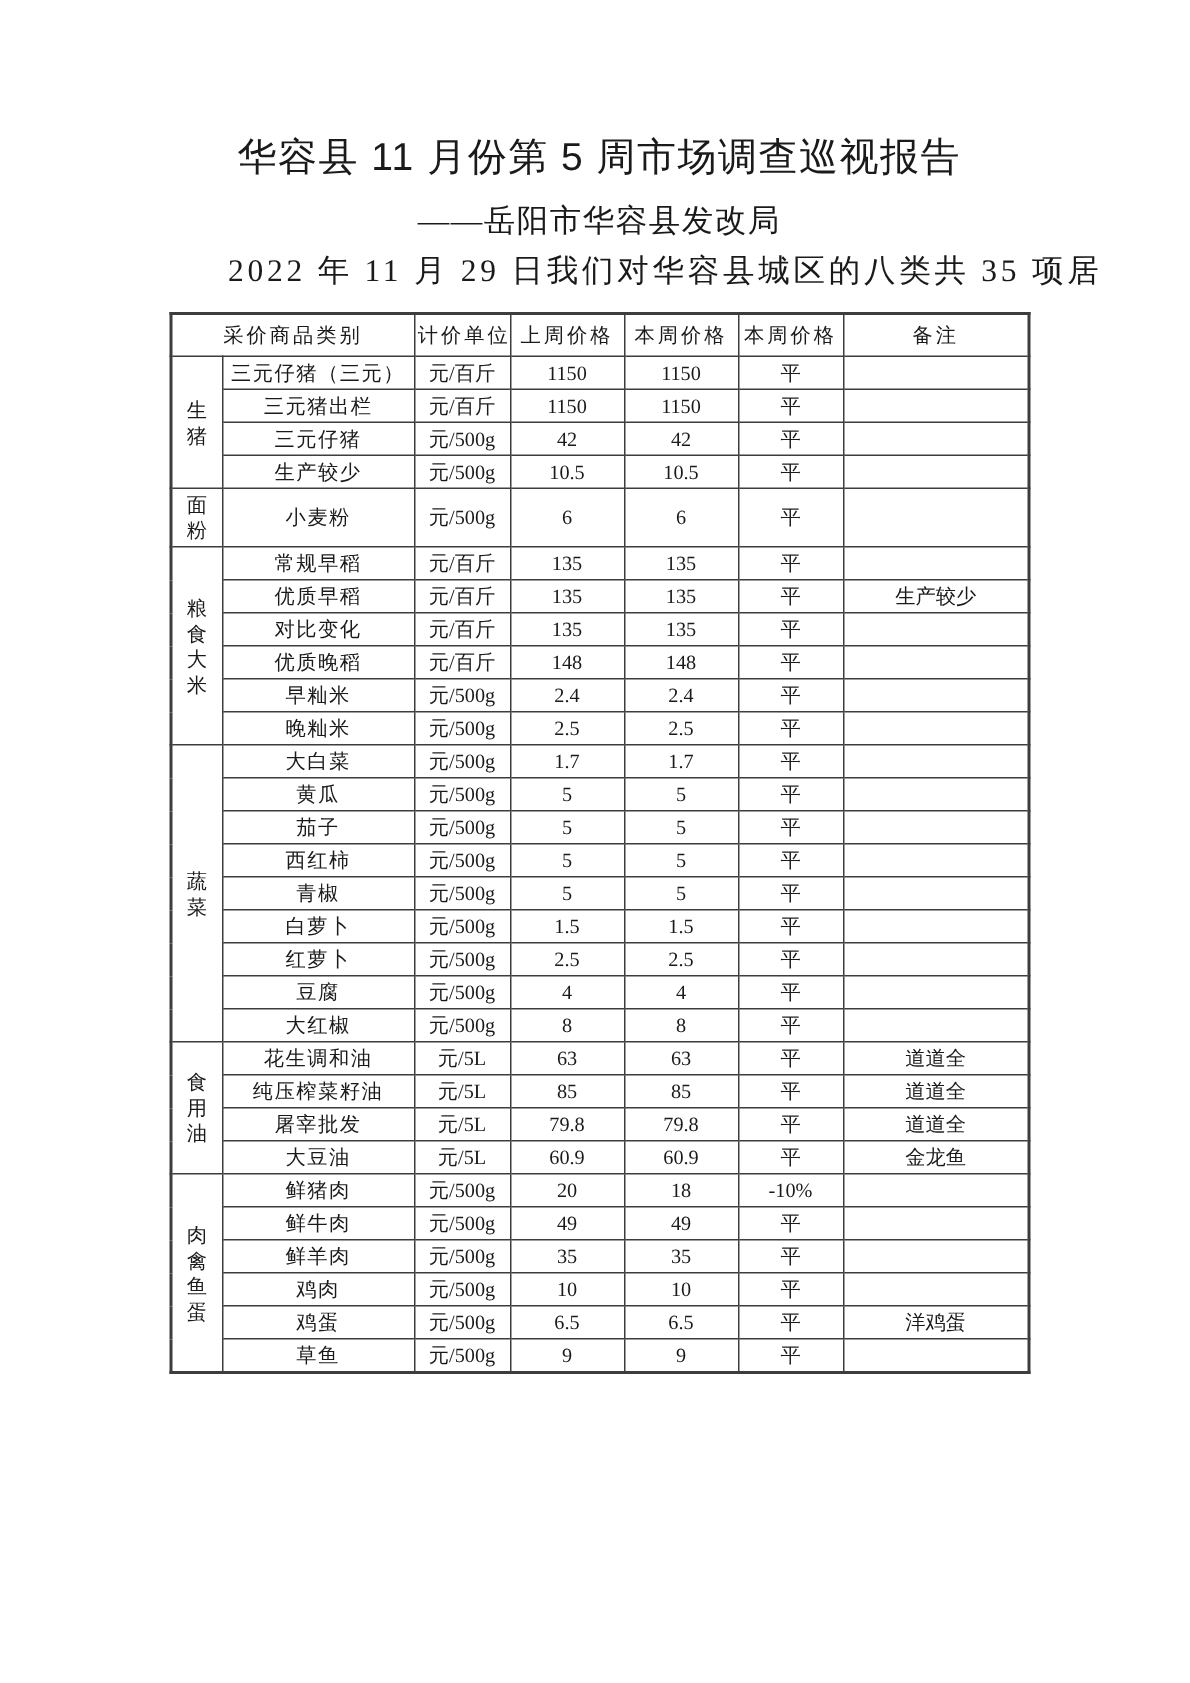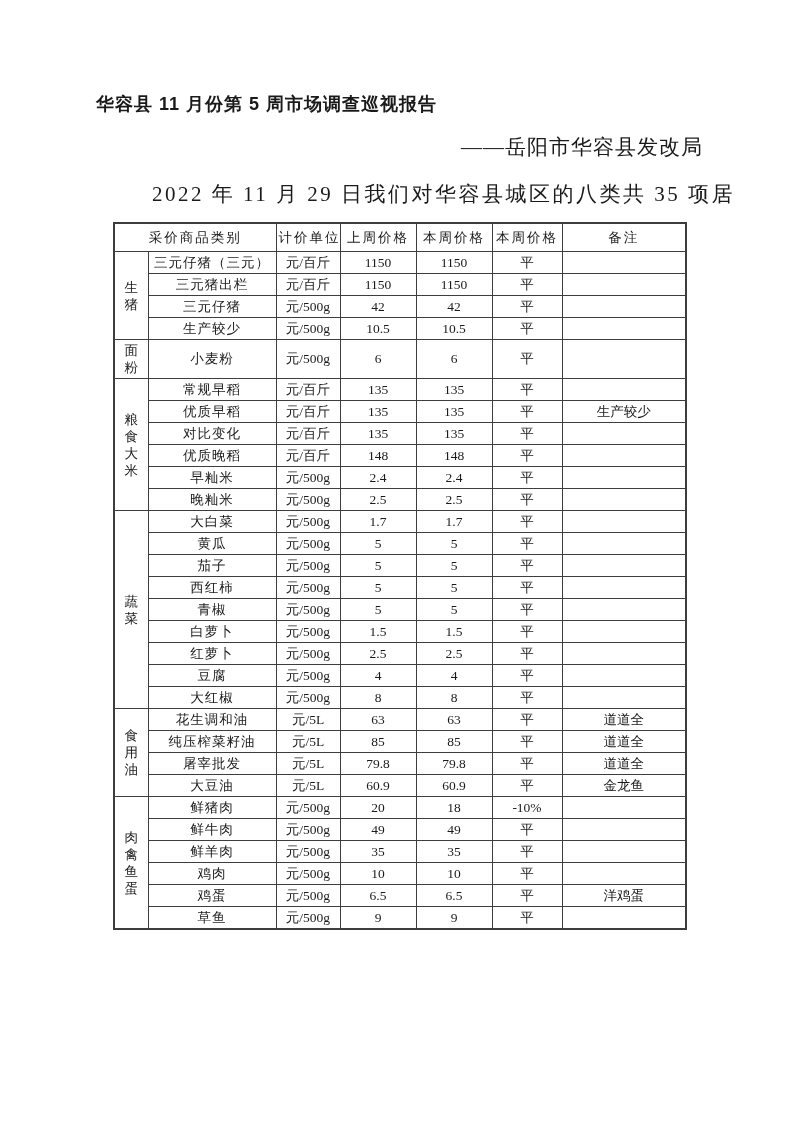--- a/index.html
+++ b/index.html
@@ -19,10 +19,10 @@
     padding: 86px 90px 0 96px;
   }
   .doc-title {
-    text-align: left;
+    text-align: center;
     font-family: "Liberation Sans", "DejaVu Sans", sans-serif;
-    font-weight: bold;
-    font-size: 18px;
+    font-weight: normal;
+    font-size: 26px;
     letter-spacing: 1px;
     line-height: 36px;
     white-space: nowrap;

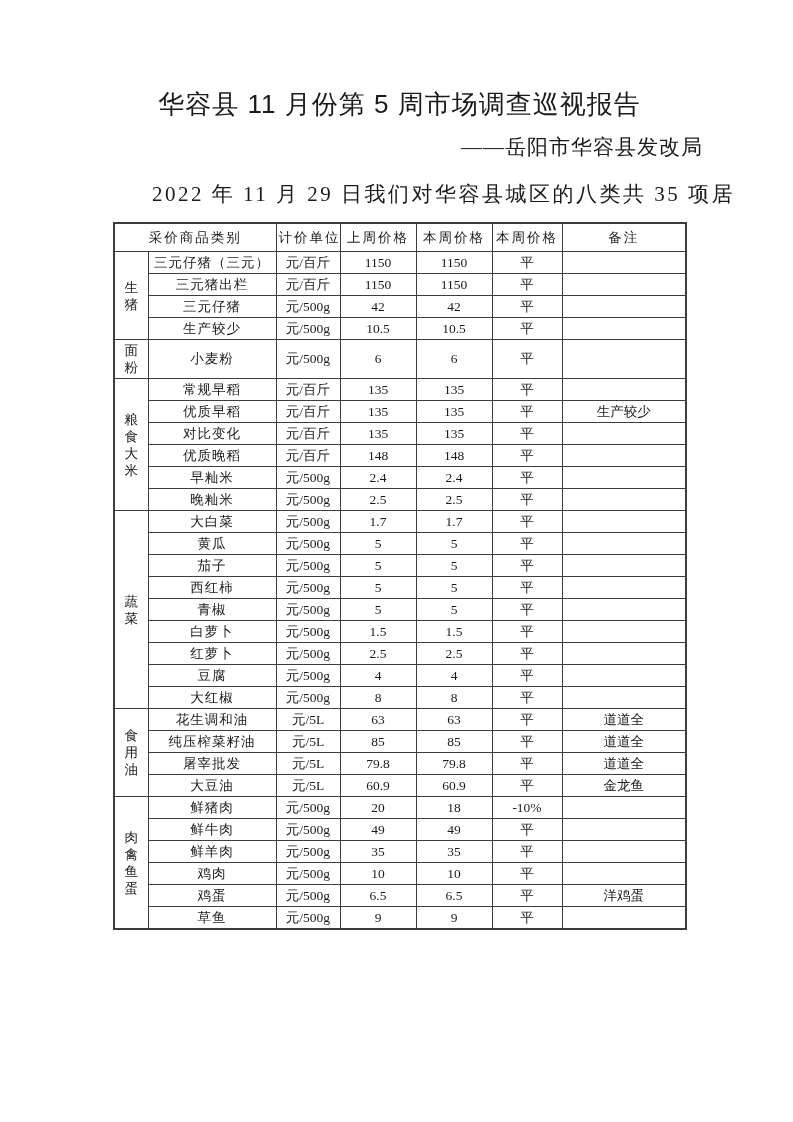--- a/index.html
+++ b/index.html
@@ -28,7 +28,7 @@
     white-space: nowrap;
   }
   .byline {
-    text-align: right;
+    text-align: center;
     font-size: 21px;
     line-height: 26px;
     margin-top: 12px;

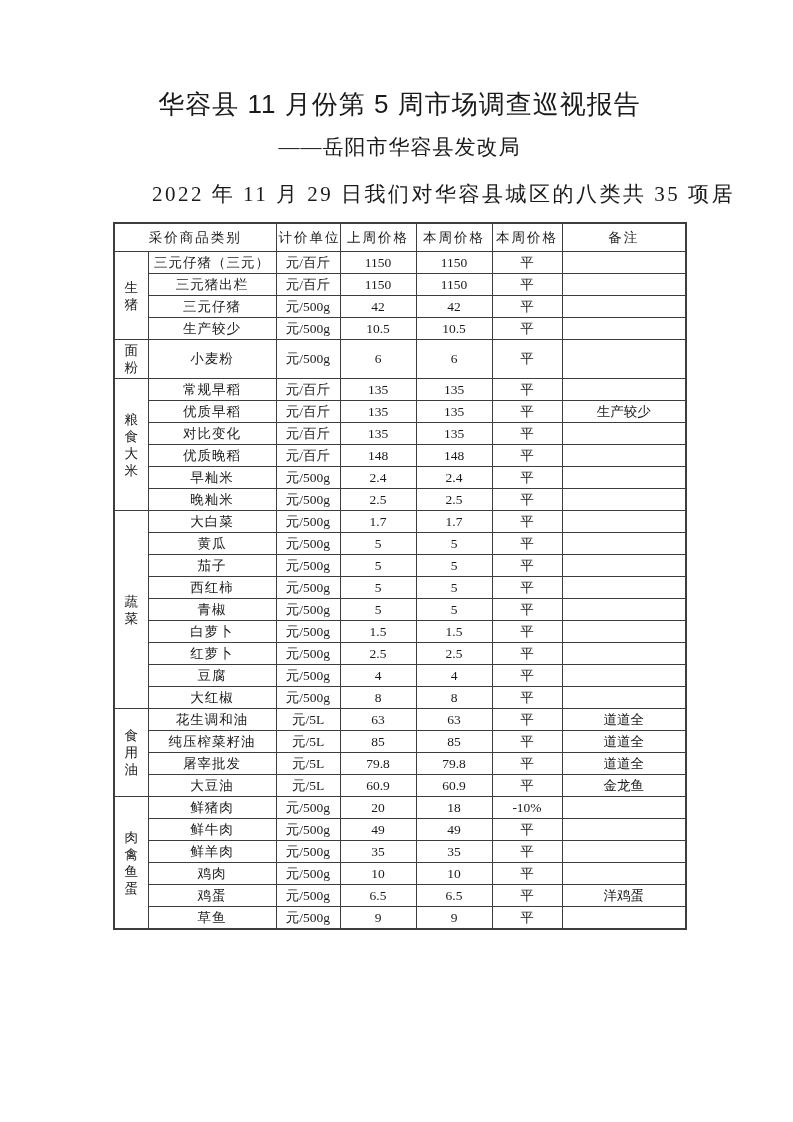--- a/index.html
+++ b/index.html
@@ -35,7 +35,6 @@
     letter-spacing: 1px;
   }
   .para {
-    margin-top: 14px;
   }
   .para-line {
     font-size: 21px;

